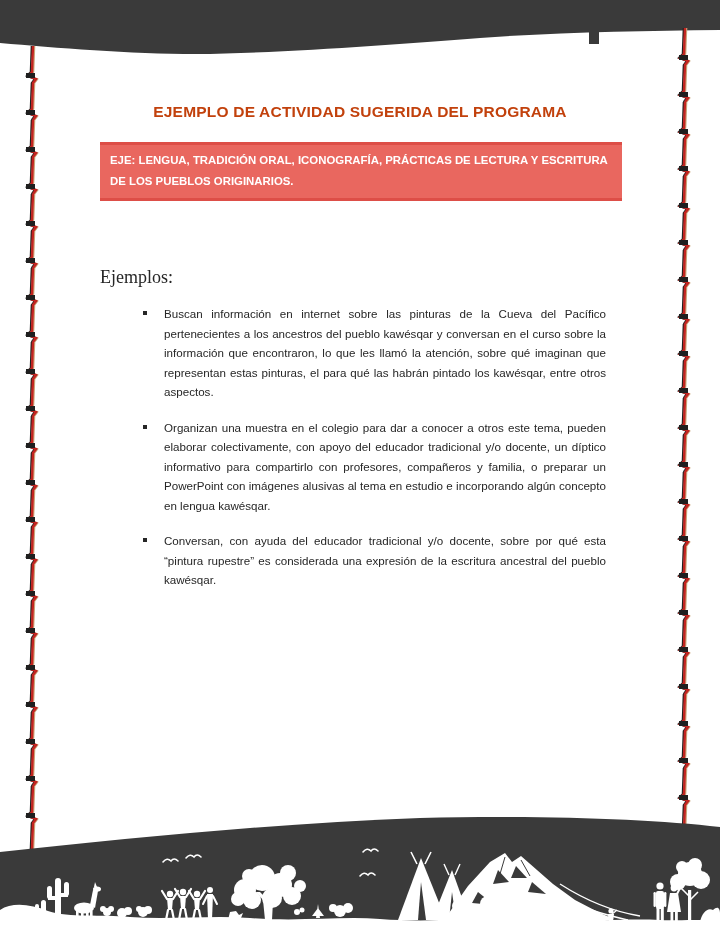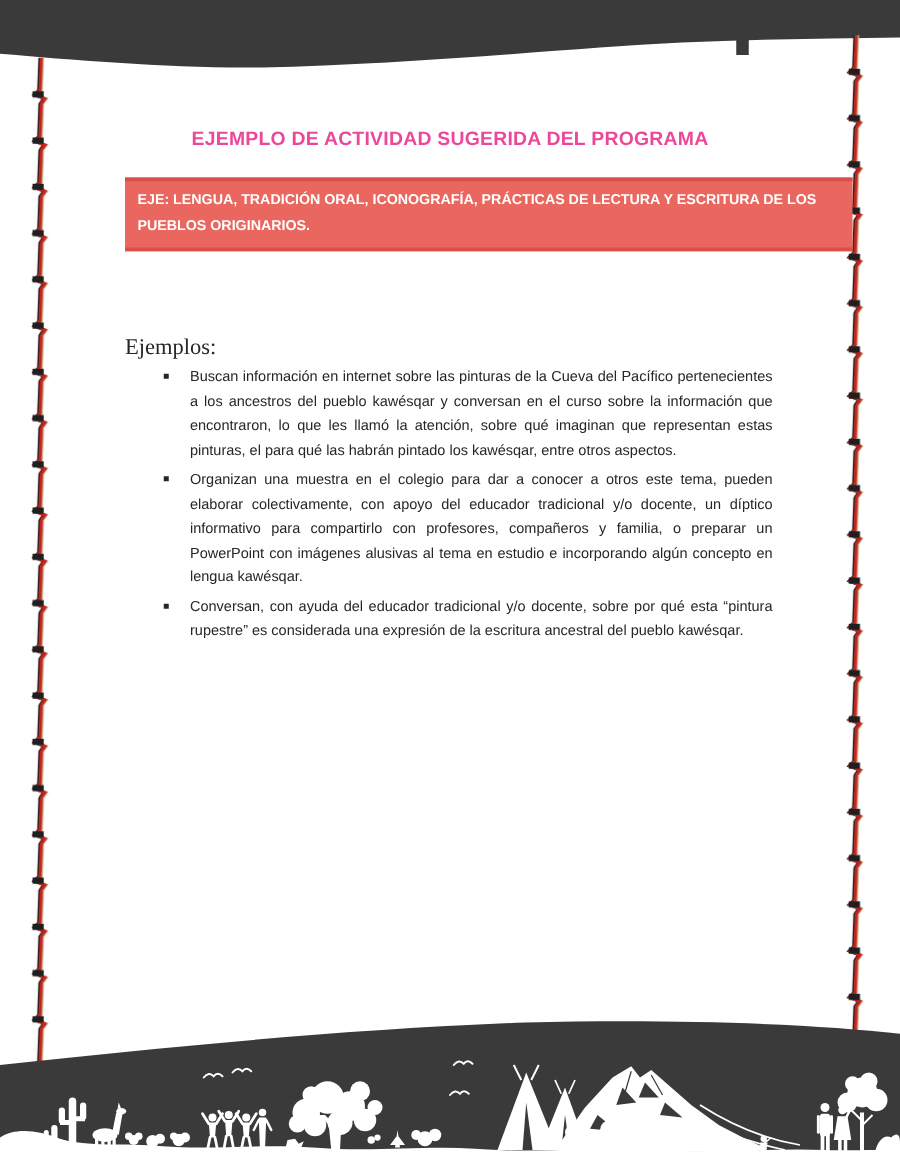--- a/index.html
+++ b/index.html
@@ -21,7 +21,7 @@
   
   .doc-title{
     position:absolute;left:0;top:103px;width:720px;text-align:center;
-    font-size:15.5px;font-weight:bold;color:#ec4899;letter-spacing:.2px;
+    font-size:15.5px;font-weight:bold;color:#c2410c;letter-spacing:.2px;
   }
   .eje-banner{
     position:absolute;left:100px;top:142px;width:582px;box-sizing:border-box;

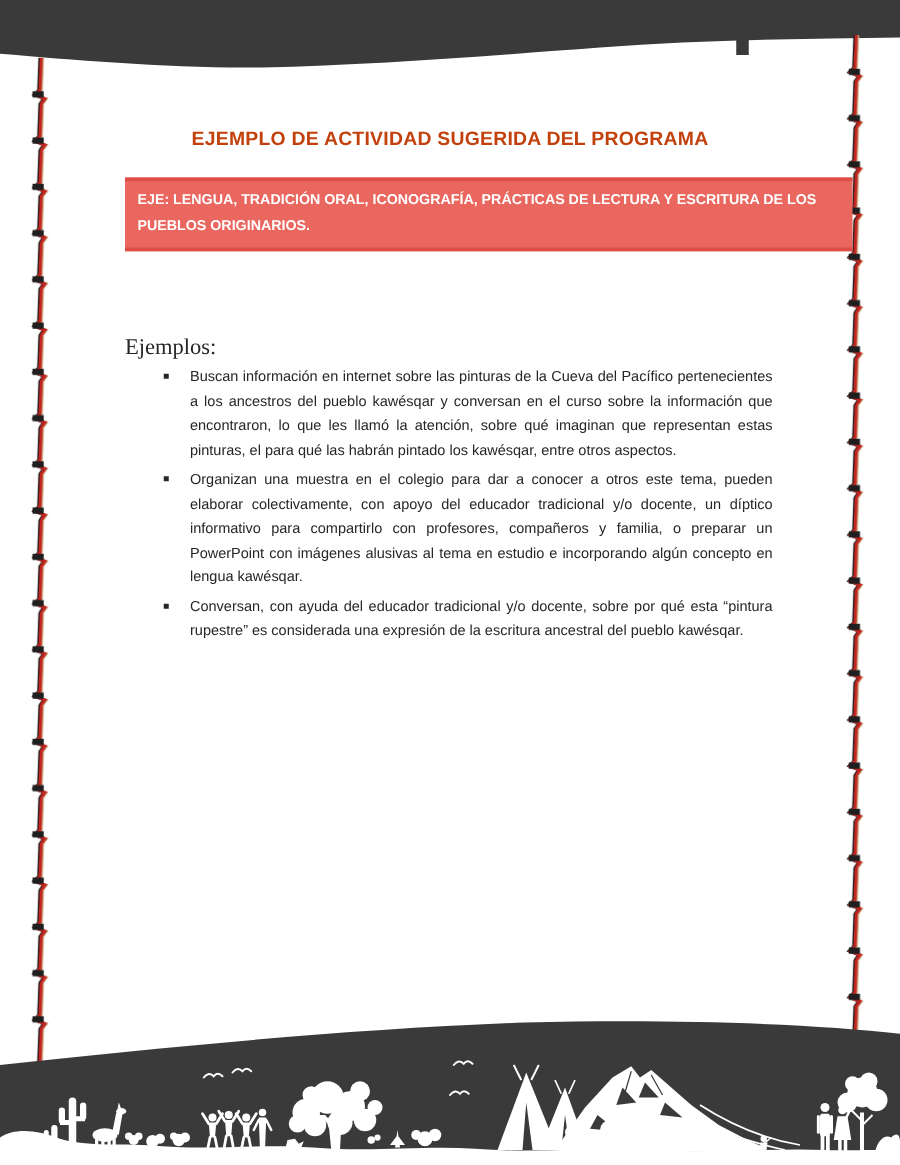--- a/index.html
+++ b/index.html
@@ -24,7 +24,7 @@
     font-size:15.5px;font-weight:bold;color:#c2410c;letter-spacing:.2px;
   }
   .eje-banner{
-    position:absolute;left:100px;top:142px;width:582px;box-sizing:border-box;
+    position:absolute;left:100px;top:142px;width:522px;box-sizing:border-box;
     background:var(--banner-background,#e9675f);
     border-top:3px solid var(--banner-edge,#dd4e47);
     border-bottom:3px solid var(--banner-edge,#dd4e47);

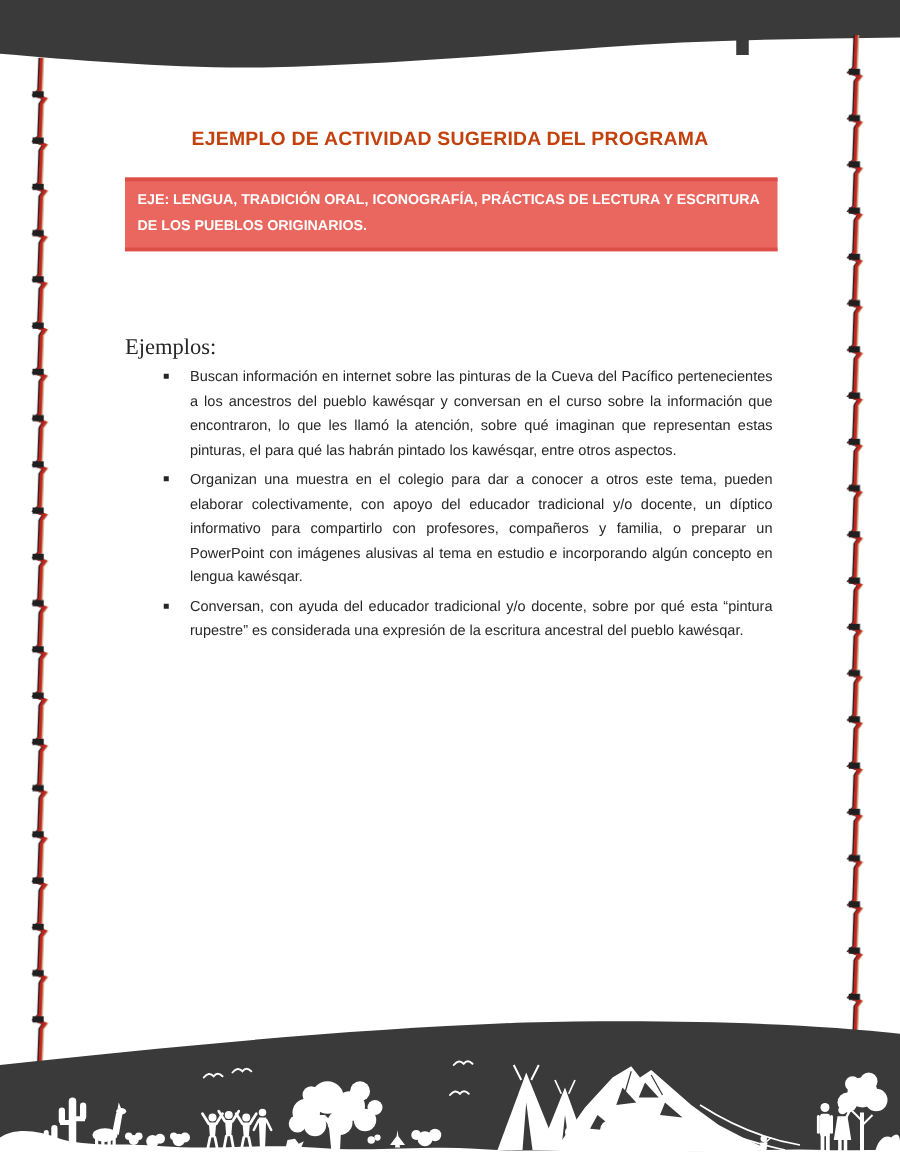--- a/index.html
+++ b/index.html
@@ -43,7 +43,7 @@
     margin:0;padding:0 0 0 48px;list-style:none;
   }
   .bullet-list li{
-    position:relative;font-size:11.6px;line-height:19.5px;text-align:justify;margin:4px;
+    position:relative;font-size:11.6px;line-height:19.5px;text-align:justify;margin:16px;
   }
   .bullet-list li::before{
     content:"";position:absolute;left:-21px;top:7px;width:4px;height:4px;background:#262626;

